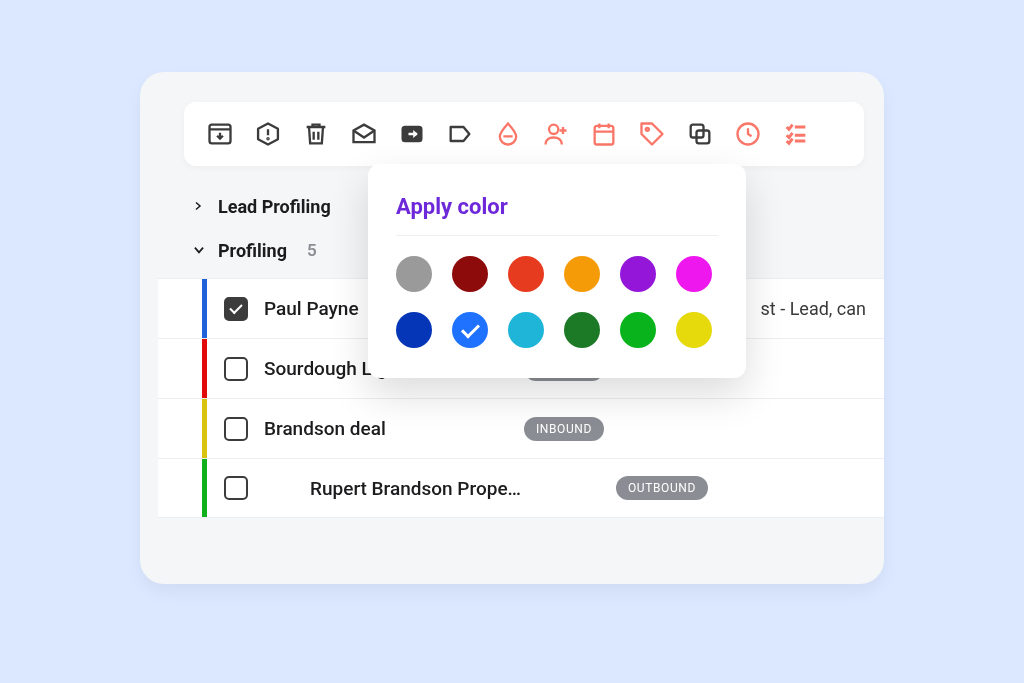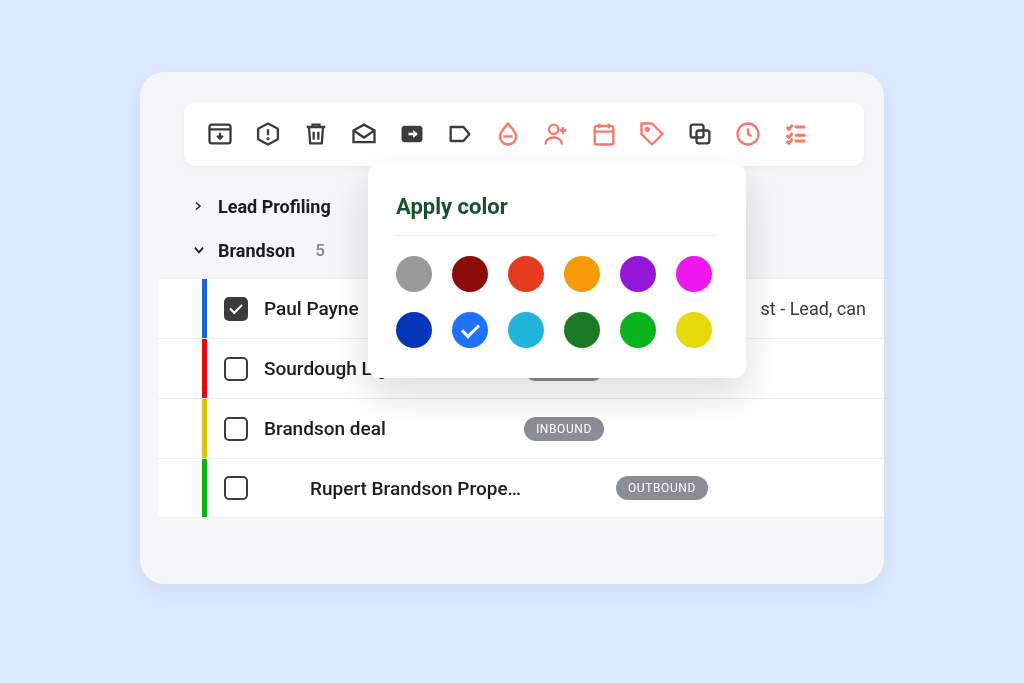--- a/index.html
+++ b/index.html
@@ -134,7 +134,7 @@
     margin: 0 0 16px 0;
     font-size: 22px;
     font-weight: 700;
-    color: #14532d;
+    color: #6d28d9;
   }
   .popover .divider { height:1px; background:#eceef1; margin-bottom: 20px; }
   .swatch-grid {

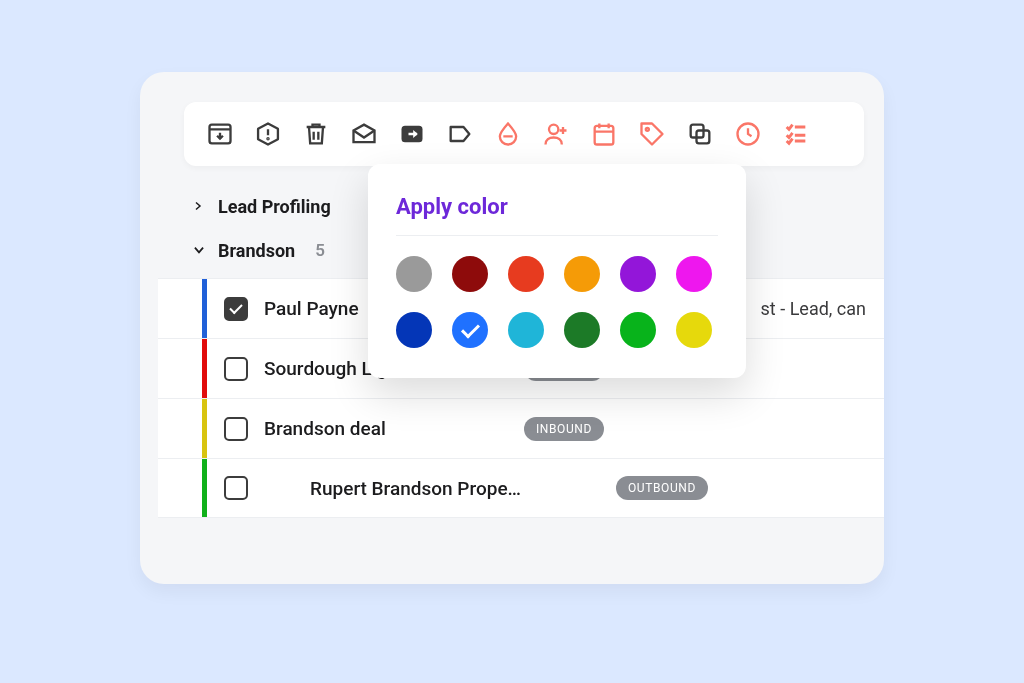--- a/index.html
+++ b/index.html
@@ -267,7 +267,7 @@
           <path d="M5 8l7 8 7-8"></path>
         </svg>
     </span>
-    <span class="section-title">Brandson</span>
+    <span class="section-title">Profiling</span>
     <span class="section-count">5</span>
   </div>
 

